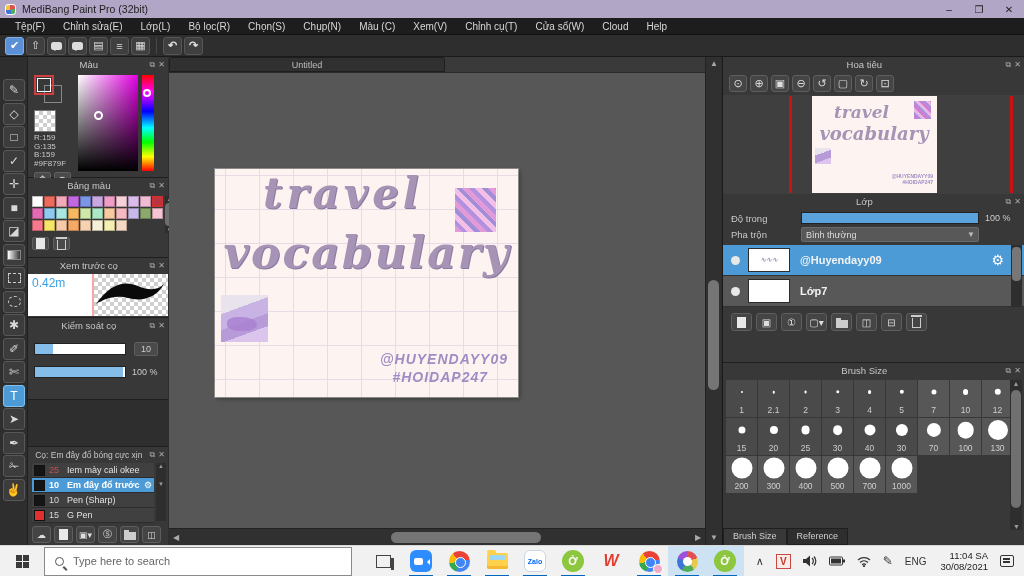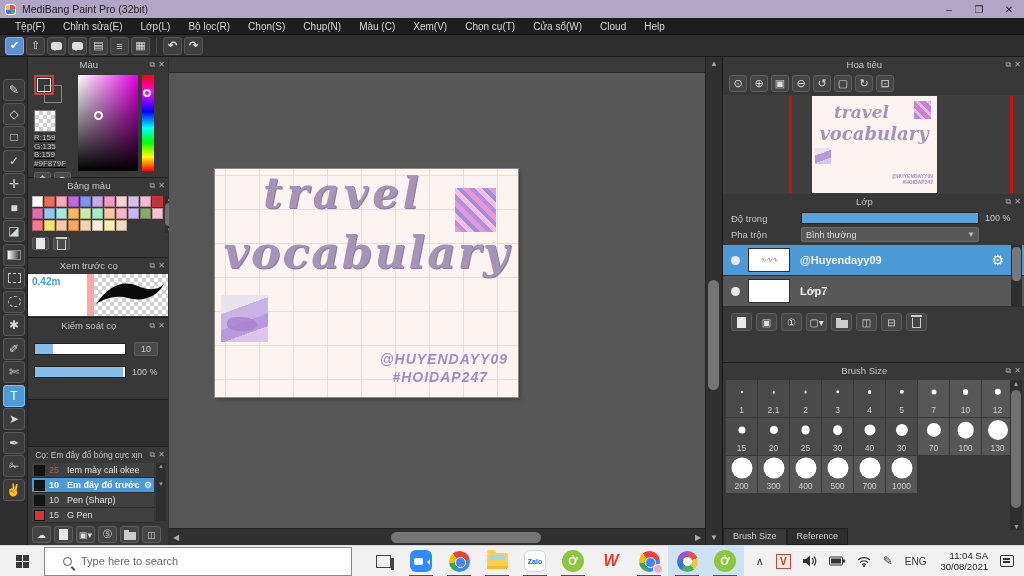--- a/index.html
+++ b/index.html
@@ -230,7 +230,7 @@
       <span class="menu-item">Chụp(N)</span>
       <span class="menu-item">Màu (C)</span>
       <span class="menu-item">Xem(V)</span>
-      <span class="menu-item">Chọn cụ(T)</span>
+      <span class="menu-item">Chỉnh cụ(T)</span>
       <span class="menu-item">Cửa sổ(W)</span>
       <span class="menu-item">Cloud</span>
       <span class="menu-item">Help</span>

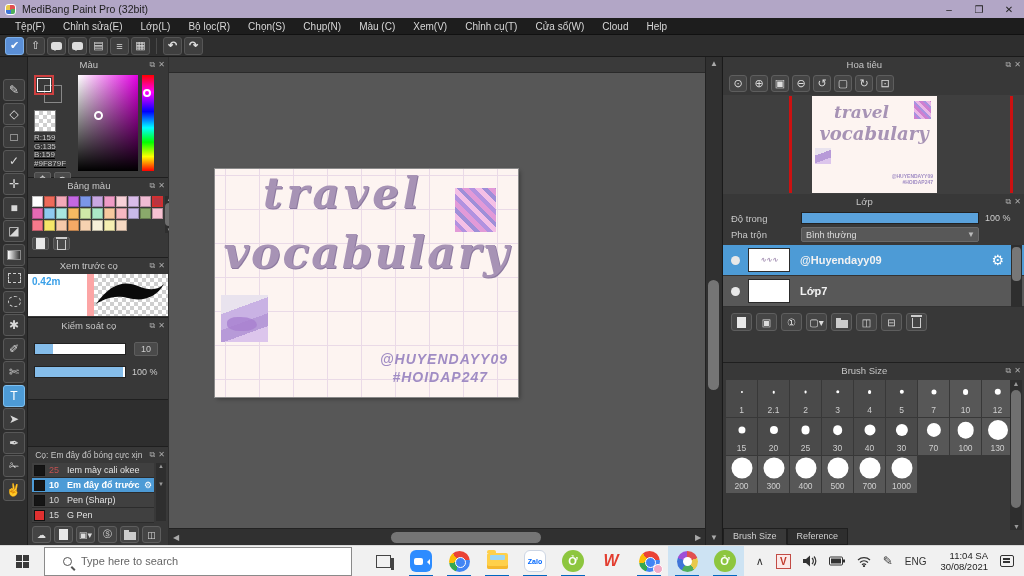--- a/index.html
+++ b/index.html
@@ -458,6 +458,7 @@
 
   <div class="canvas-area">
     <div class="tabstrip"></div>
+    <div class="doc-tab">Untitled</div>
     <div class="artwork">
       <div class="art-line1">travel</div>
       <div class="art-line2">vocabulary</div>

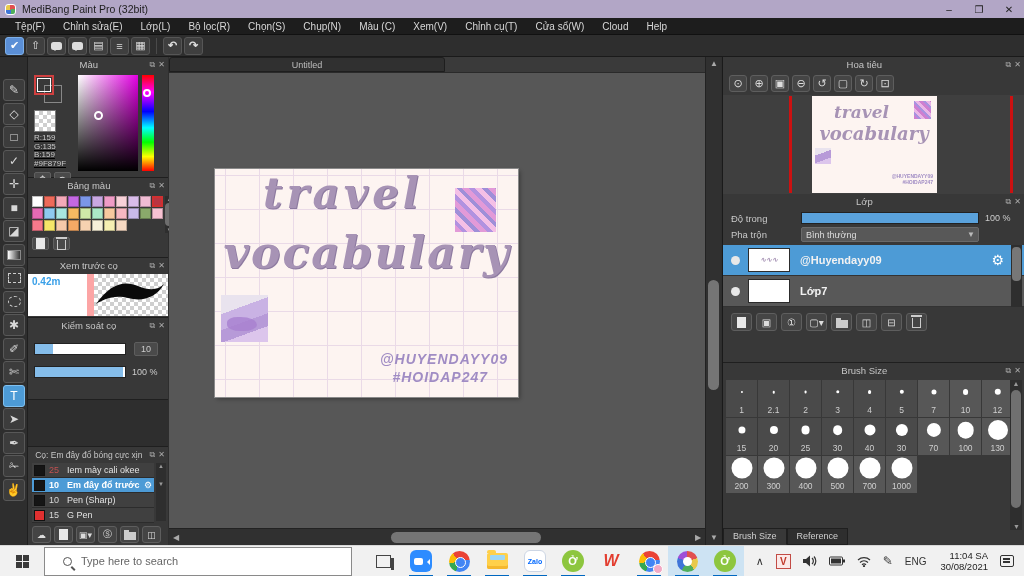--- a/index.html
+++ b/index.html
@@ -41,7 +41,7 @@
   .ph-ico{font-size:8px;color:#aaa;margin-right:3px;}
 
   
-  .mau-body{display:flex;padding:3px 4px;text-decoration:underline;}
+  .mau-body{display:flex;padding:3px 4px;}
   .mau-left{width:46px;position:relative;}
   .fgbg{position:relative;width:40px;height:33px;}
   .fg-sw{position:absolute;left:2px;top:0;width:20px;height:20px;border:2px solid #d04040;outline:1px solid #fff;outline-offset:-4px;}

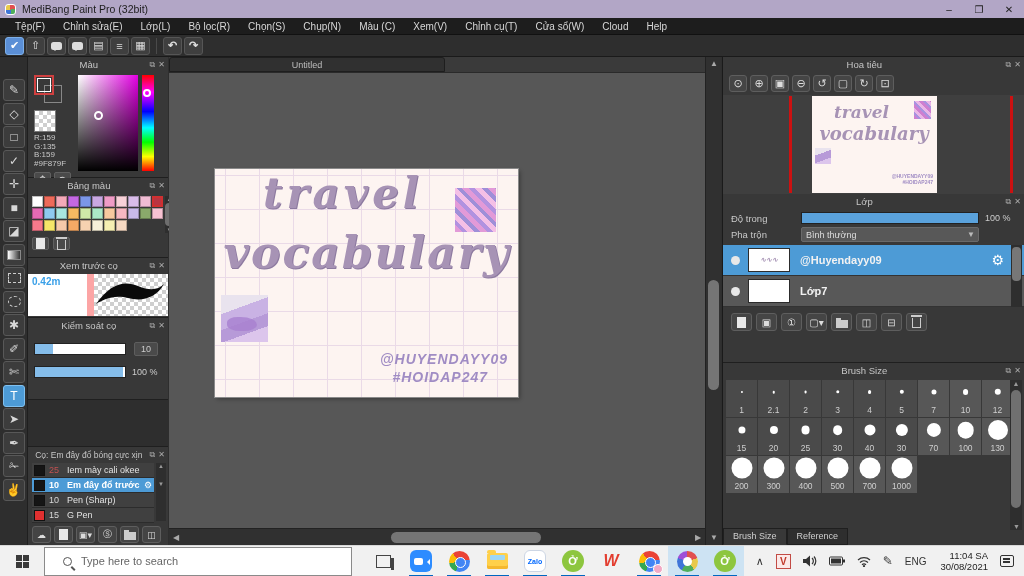--- a/index.html
+++ b/index.html
@@ -74,7 +74,7 @@
 
   
   .prev-body{display:flex;height:42px;margin:1px 0 2px 0;}
-  .prev-size{width:66px;background:#fff;font-size:10px;color:#3aa0e8;padding:2px 0 0 4px;border-right:7px solid #fca5a5;font-weight:bold;}
+  .prev-size{width:66px;background:#fff;font-size:12px;color:#3aa0e8;padding:2px 0 0 4px;border-right:2px solid #fca5a5;}
   .prev-stroke{flex:1;position:relative;}
 
   

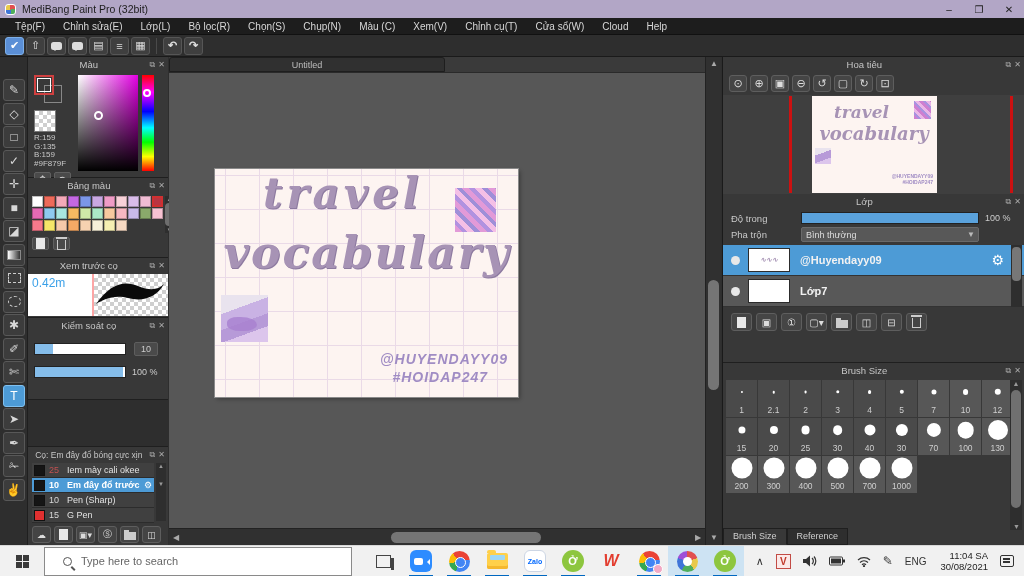--- a/index.html
+++ b/index.html
@@ -174,7 +174,7 @@
   .start{width:44px;height:31px;display:flex;align-items:center;justify-content:center;}
   .winlogo{width:13px;height:13px;display:grid;grid-template-columns:6px 6px;grid-template-rows:6px 6px;gap:1px;}
   .winlogo div{background:#3a3a3a;}
-  .searchbox{width:308px;height:29px;background:#fff;border:1px solid #8a8a8a;display:flex;align-items:center;padding-left:18px;}
+  .searchbox{width:308px;height:29px;background:#fff;border:1px solid #8a8a8a;display:flex;align-items:center;padding-left:10px;}
   .mag{width:9px;height:9px;border:1.5px solid #555;border-radius:50%;position:relative;margin-right:9px;}
   .mag::after{content:"";position:absolute;left:8px;top:8px;width:5px;height:1.5px;background:#555;transform:rotate(45deg);transform-origin:0 0;}
   .searchbox .ph{font-size:11px;color:#666;}

